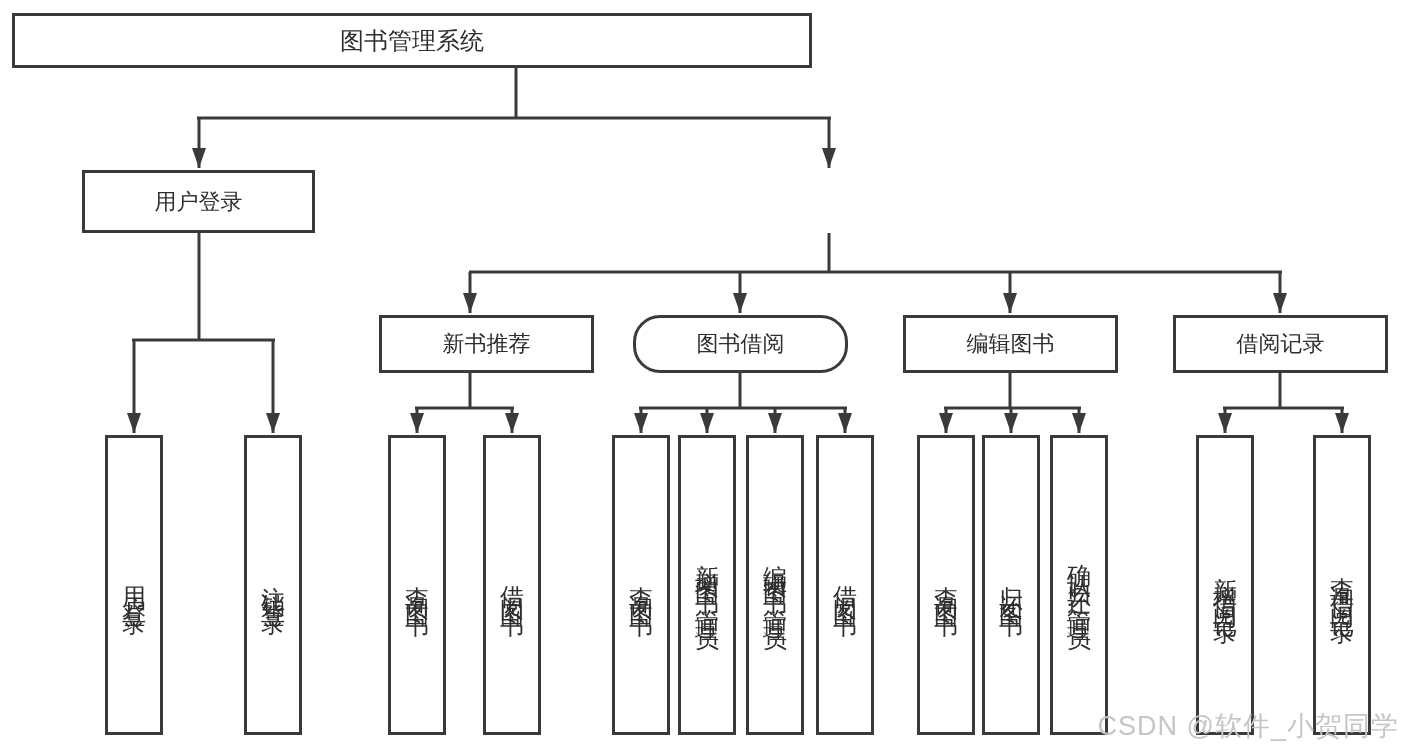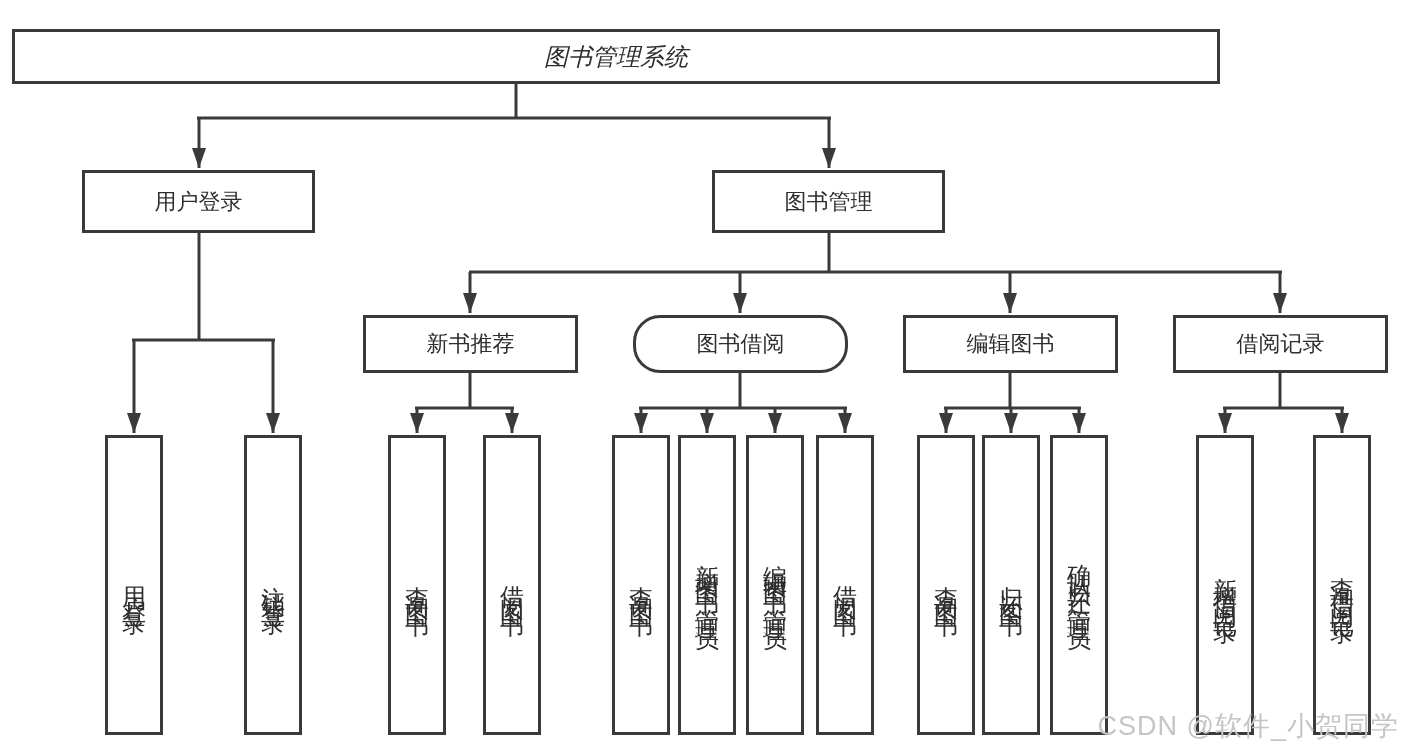--- a/index.html
+++ b/index.html
@@ -40,9 +40,8 @@
     color:var(--text-color);
   }
   .node-root{
-    left:12px;top:29px;width:1208px;height:55px;
+    left:12px;top:13px;width:800px;height:55px;
     font-size:24px;
-    font-style:italic;
   }
   .node-l2{width:233px;height:63px;top:170px;font-size:22px;}
   .node-l3{width:215px;height:58px;top:315px;font-size:22px;}

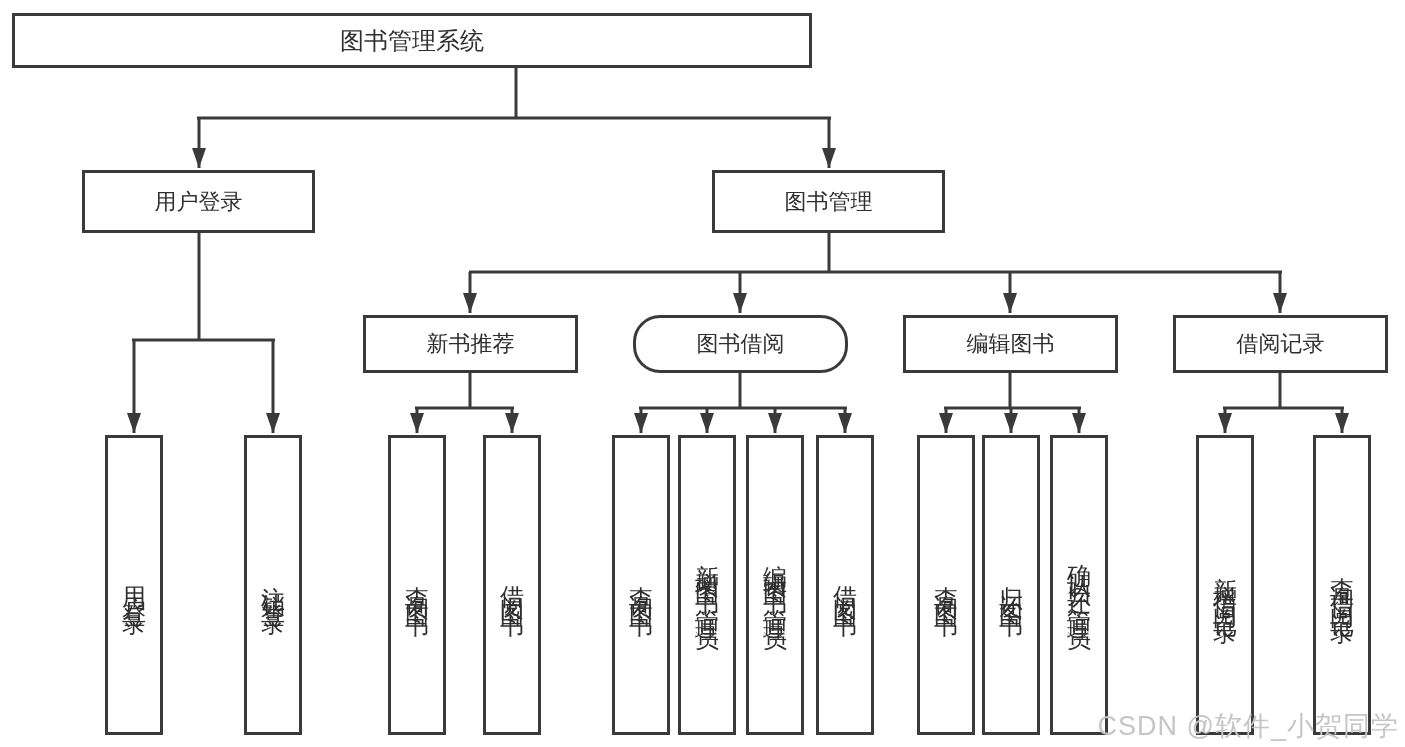--- a/index.html
+++ b/index.html
@@ -140,9 +140,6 @@
   <div class="node node-l2" style="left:82px;">
     <span>用户登录</span>
   </div>
-  <div class="node node-l2" style="left:712px;">
-    <span>图书管理</span>
-  </div>
 
   <div class="node node-l3" style="left:363px;">
     <span>新书推荐</span>

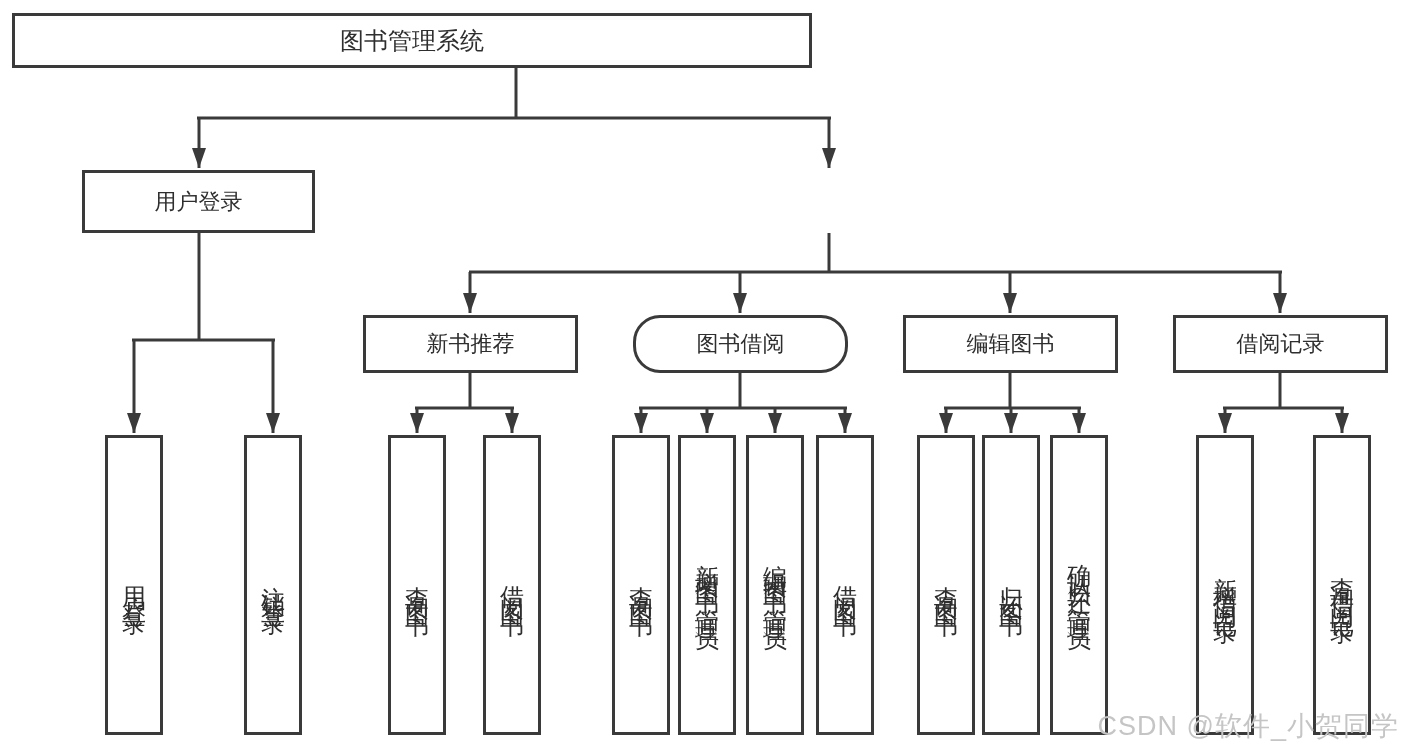--- a/index.html
+++ b/index.html
@@ -141,7 +141,7 @@
     <span>用户登录</span>
   </div>
 
-  <div class="node node-l3" style="left:363px;">
+  <div class="node node-l3" style="left:379px;">
     <span>新书推荐</span>
   </div>
   <div class="node node-l3" style="left:633px;border-radius:27px;">

